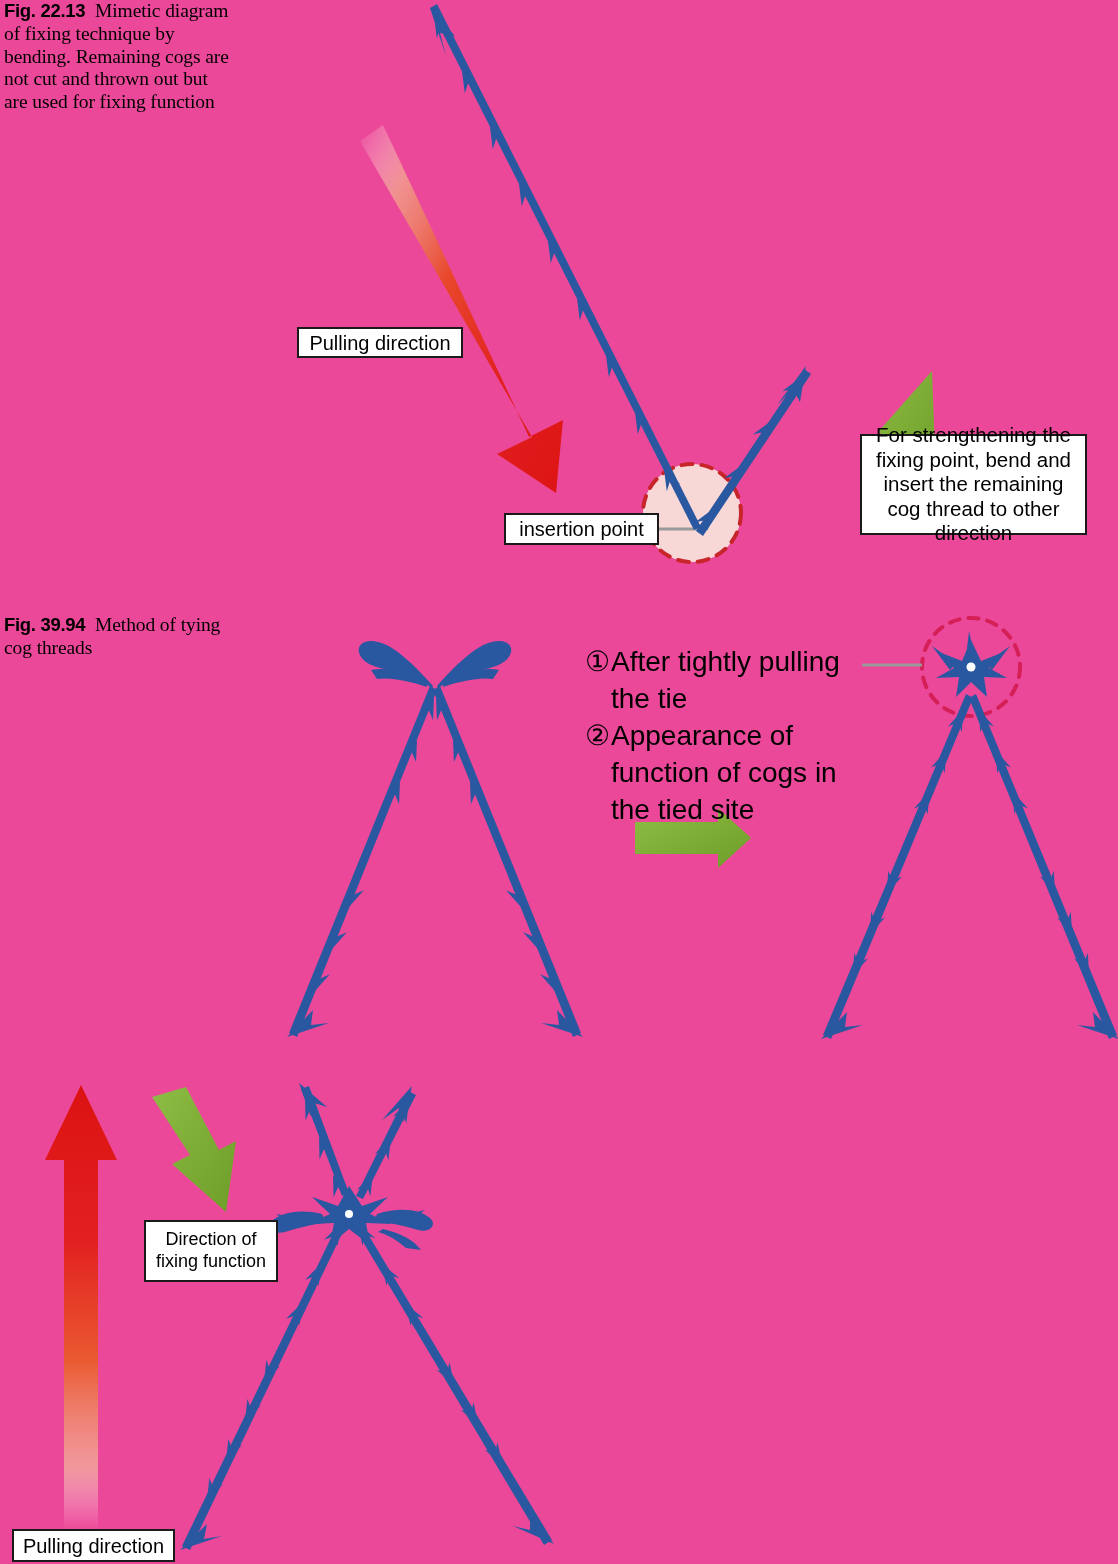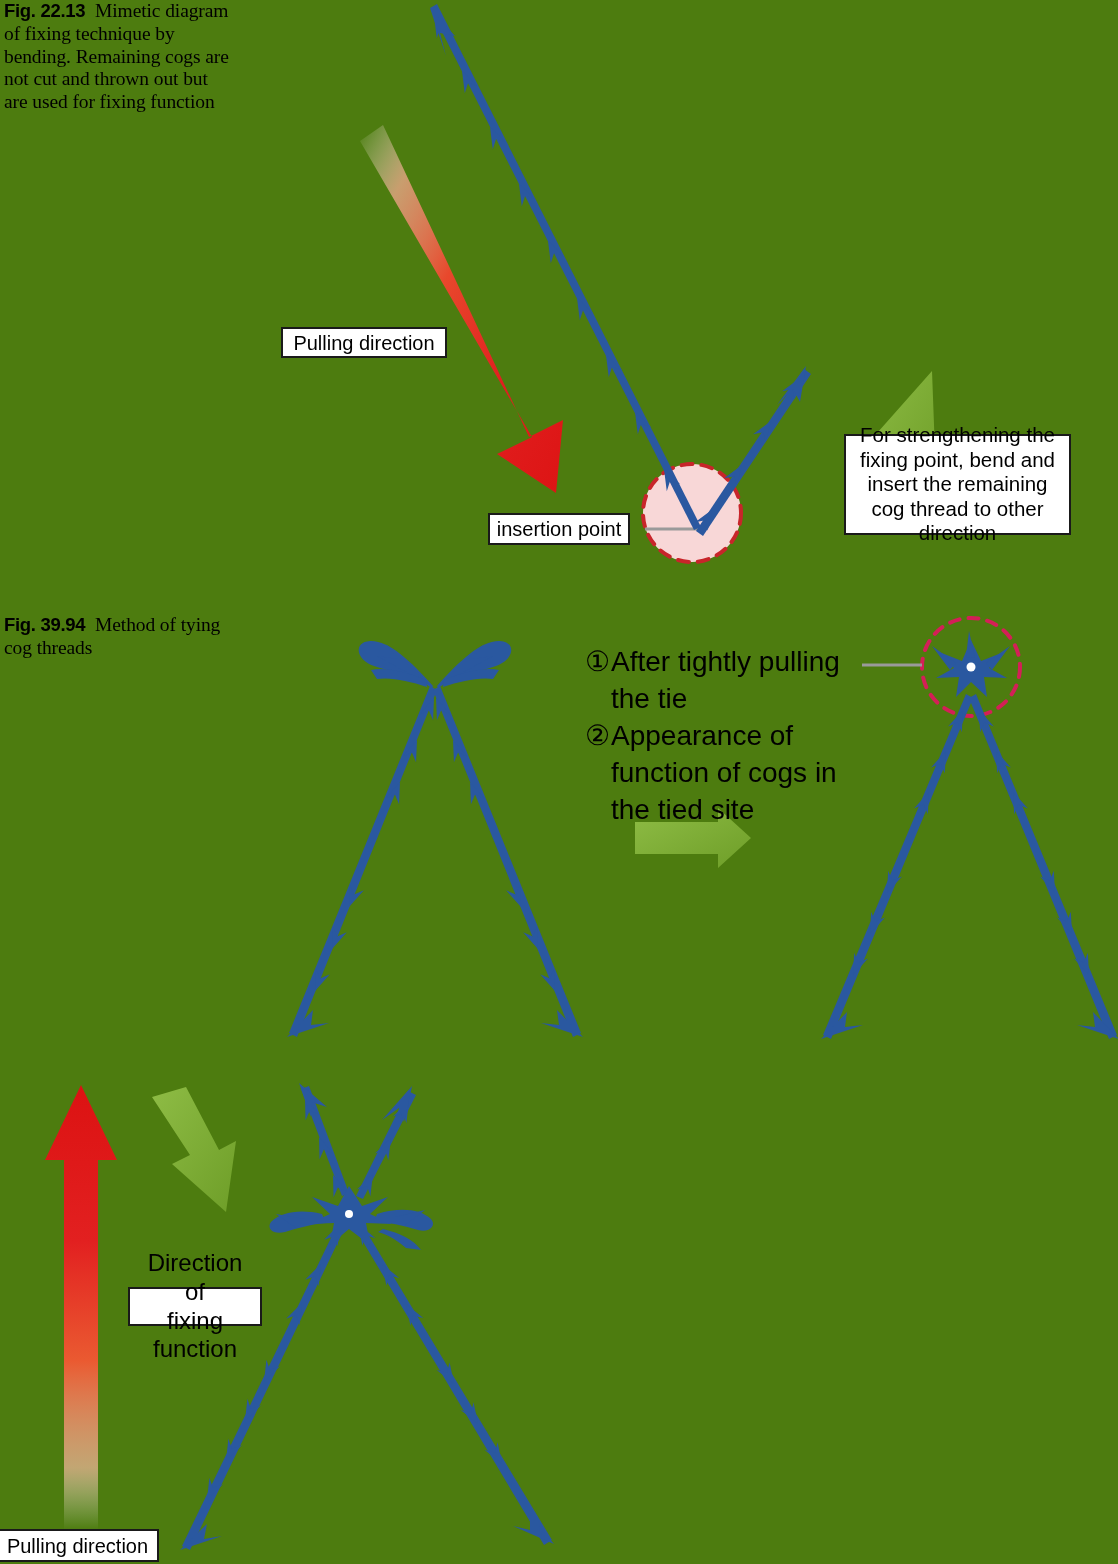--- a/index.html
+++ b/index.html
@@ -14,7 +14,7 @@
     position: relative;
     width: 1118px;
     height: 1564px;
-    background: #4d7c0f;
+    background: #ec4899;
     overflow: hidden;
   }
   .fig-caption {

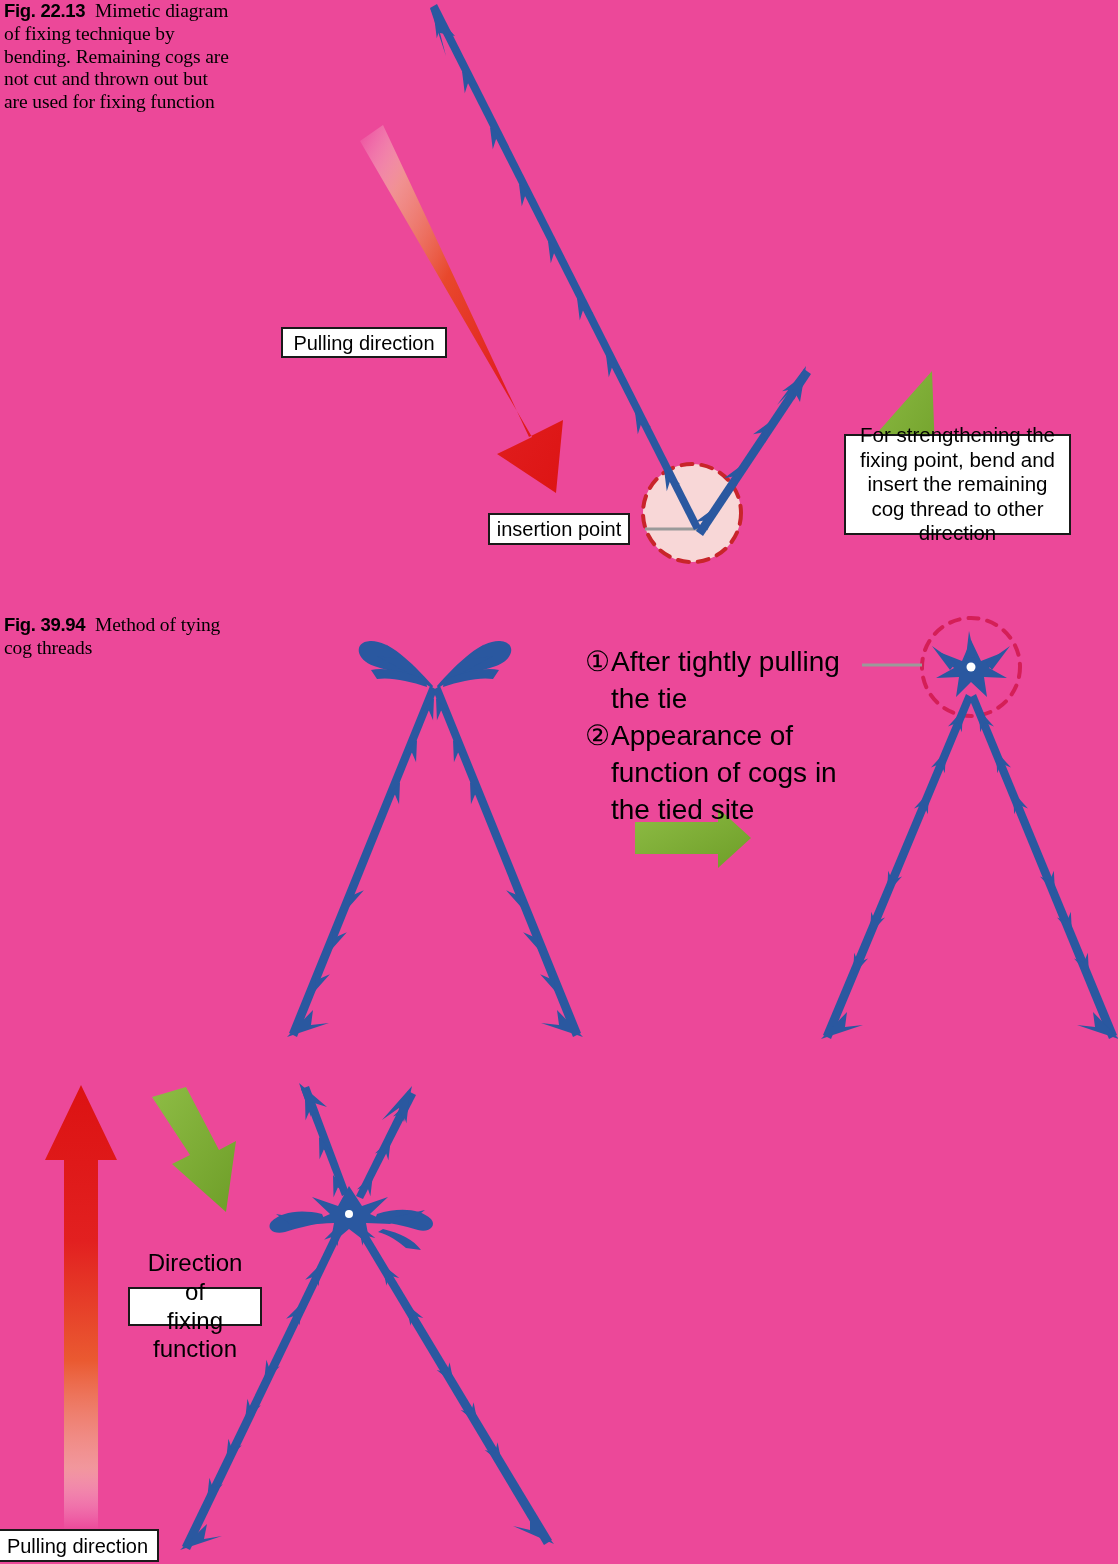--- a/index.html
+++ b/index.html
@@ -53,6 +53,7 @@
     padding: 2px 6px;
     white-space: pre-line;
     z-index: 6;
+    margin-left: 16px;
   }
   #label-pulling-1 { left: 281px; top: 327px; width: 166px; height: 31px; }
   #label-insertion { left: 488px; top: 513px; width: 142px; height: 32px; }

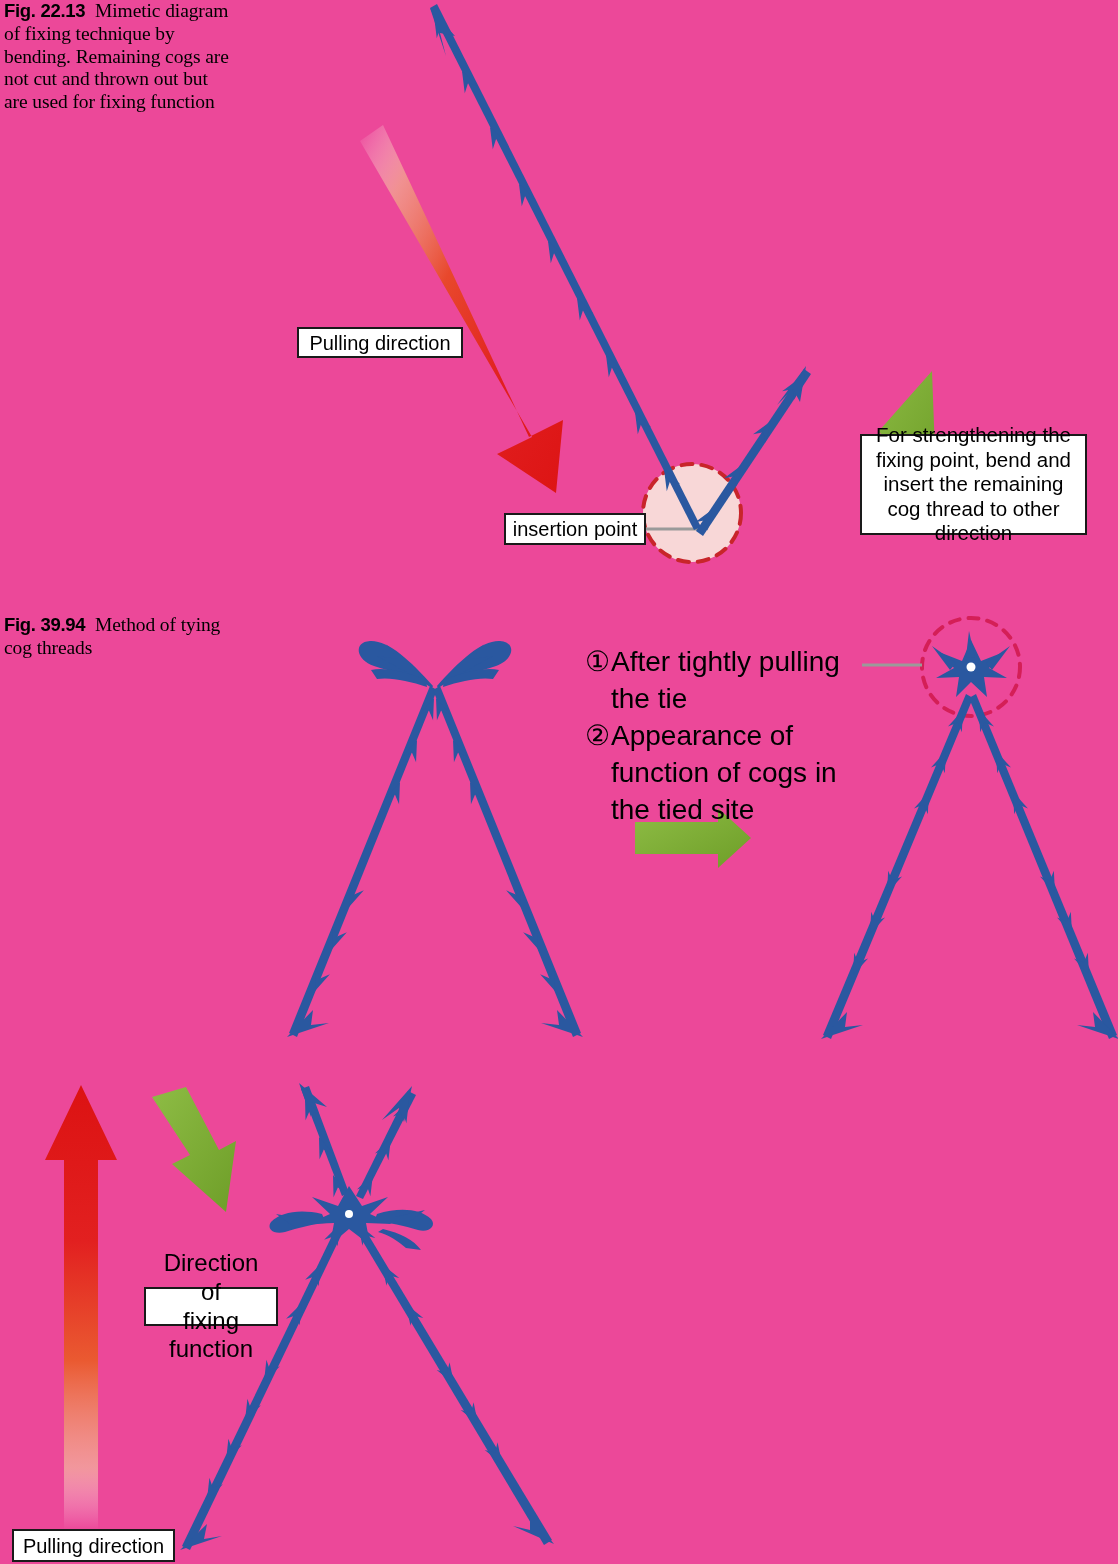--- a/index.html
+++ b/index.html
@@ -56,7 +56,7 @@
     margin-left: 16px;
   }
   #label-pulling-1 { left: 281px; top: 327px; width: 166px; height: 31px; }
-  #label-insertion { left: 488px; top: 513px; width: 142px; height: 32px; }
+  #label-insertion { left: 488px; top: 513px; width: 155px; height: 32px; }
   #label-strengthen {
     left: 844px; top: 434px; width: 227px; height: 101px;
     font-size: 20.5px; line-height: 1.2;

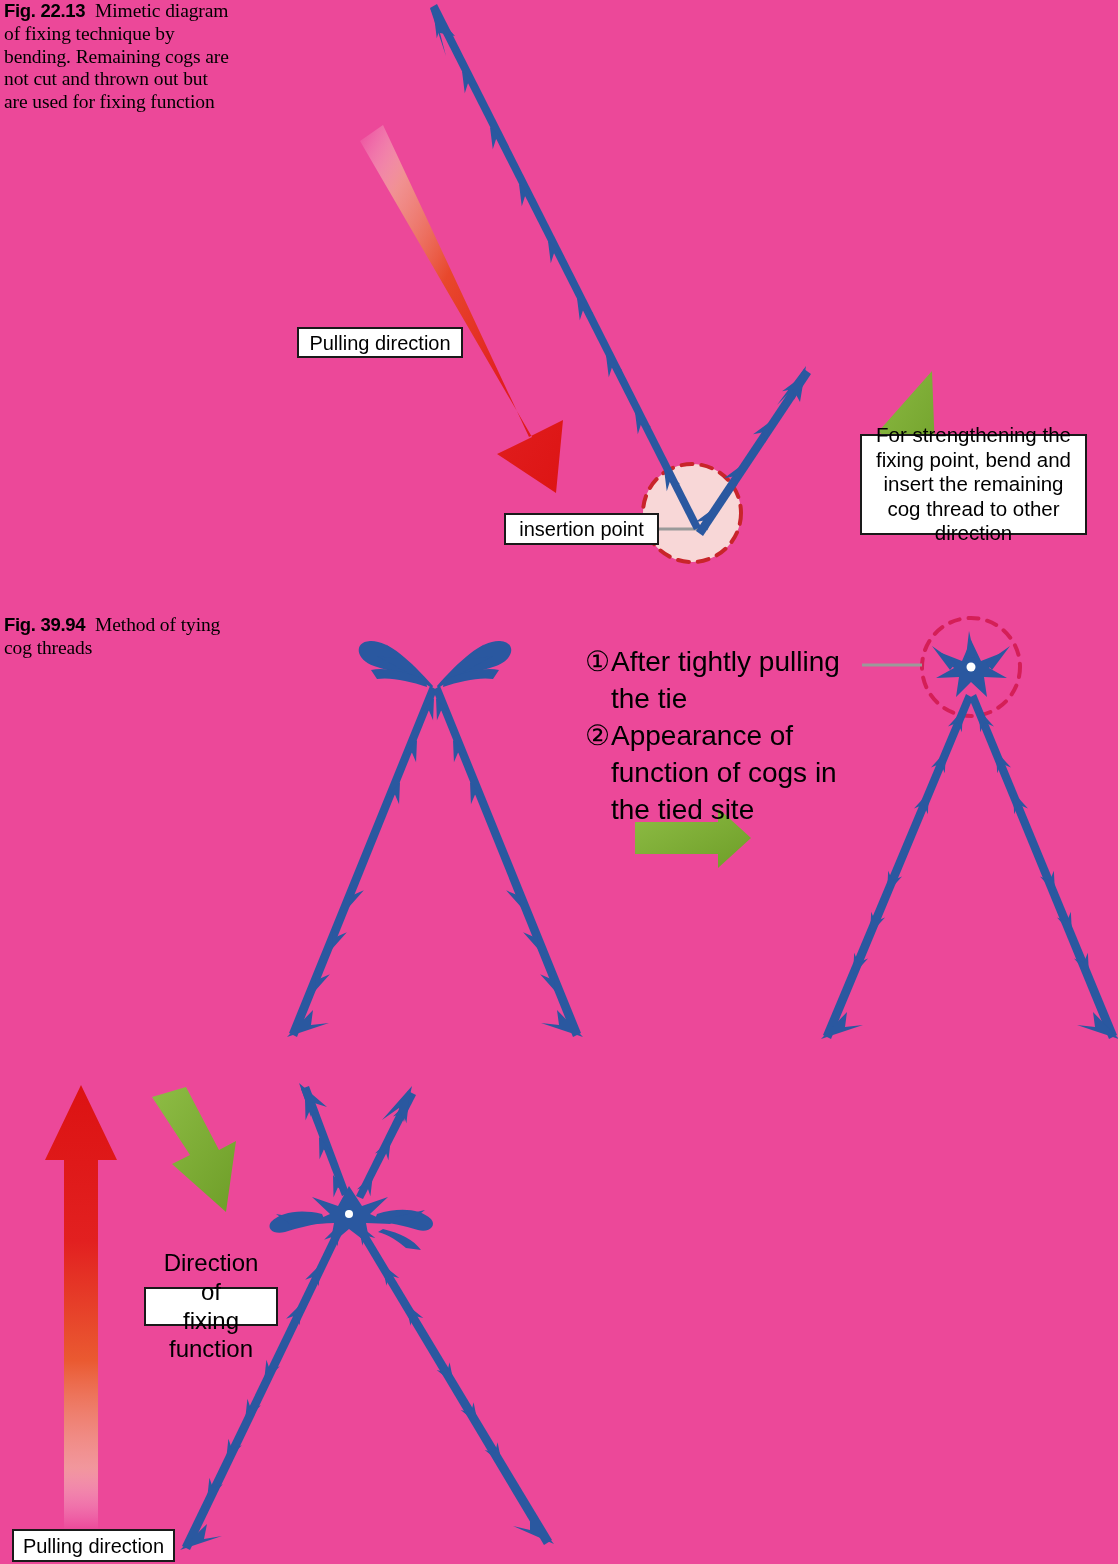--- a/index.html
+++ b/index.html
@@ -62,8 +62,8 @@
     font-size: 20.5px; line-height: 1.2;
   }
   #label-direction-fixing {
-    left: 128px; top: 1287px; width: 134px; height: 39px;
-    font-size: 24px; line-height: 1.2;
+    left: 128px; top: 1220px; width: 134px; height: 62px;
+    font-size: 18px; line-height: 1.2;
   }
   #label-pulling-2 {
     left: -4px; top: 1529px; width: 163px; height: 33px;

